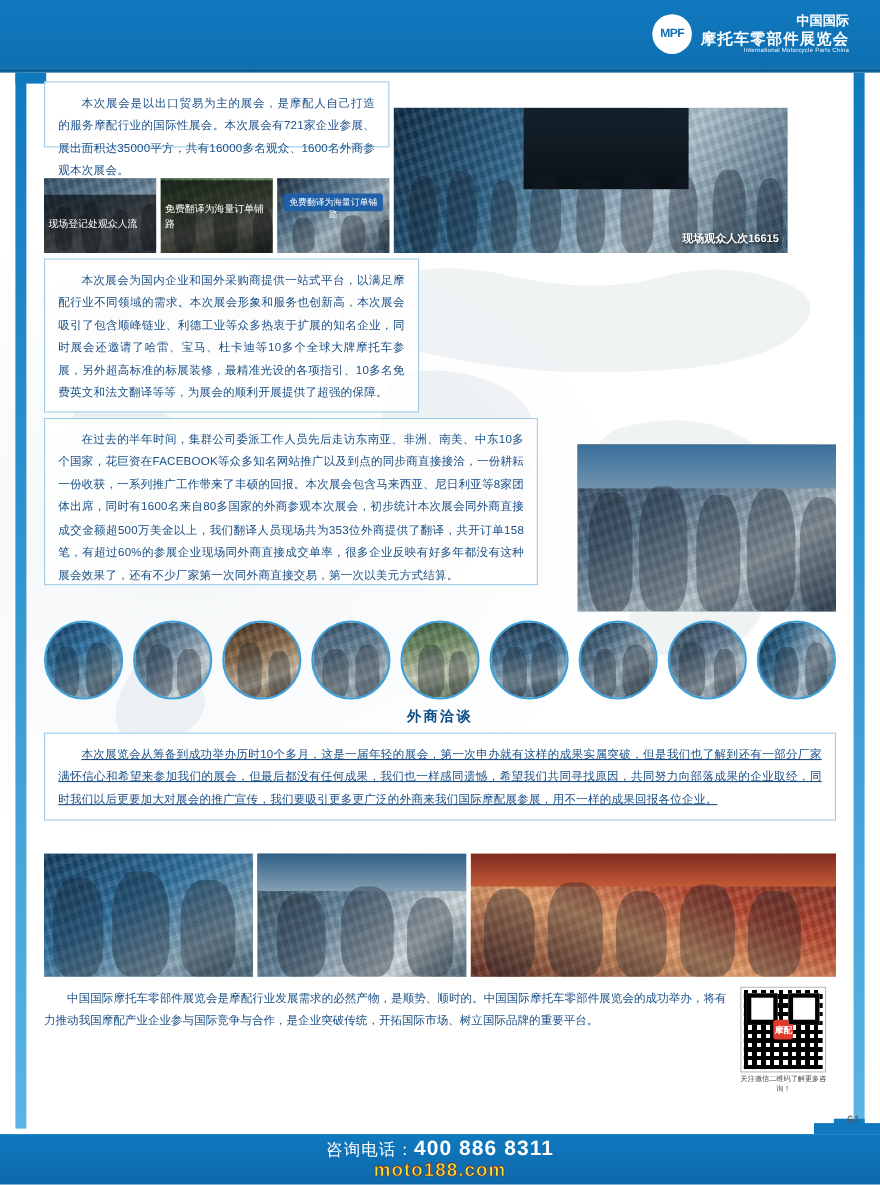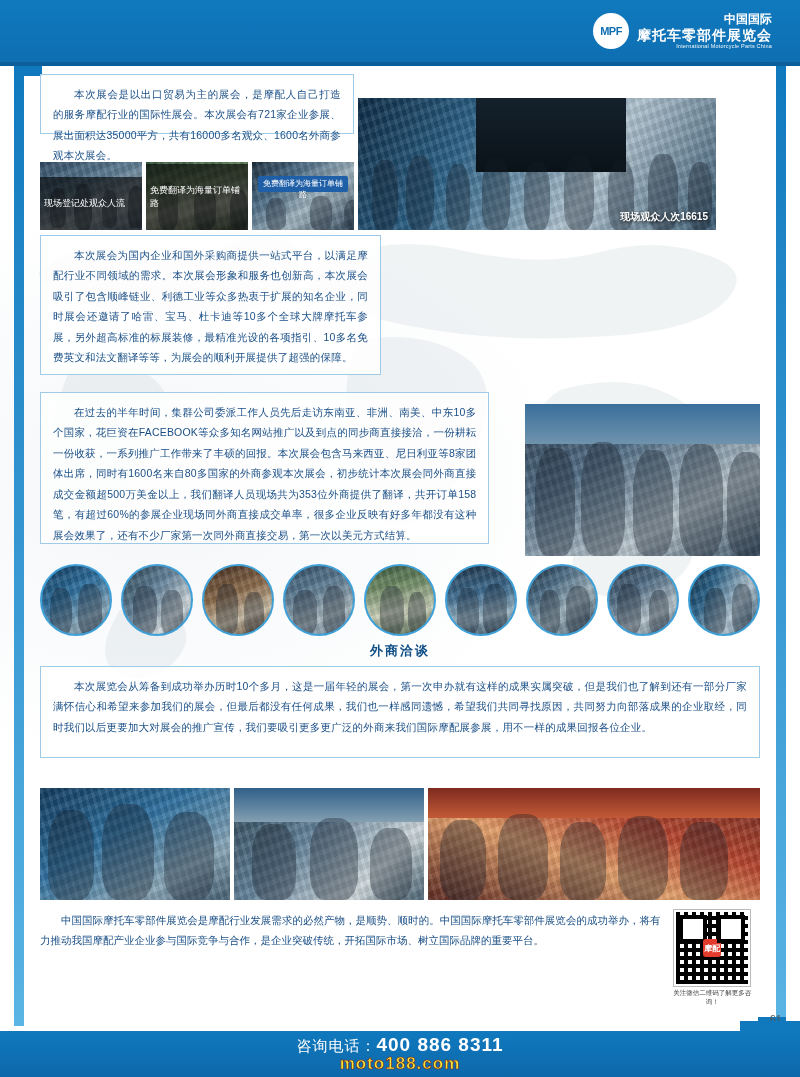--- a/index.html
+++ b/index.html
@@ -344,7 +344,7 @@
       </div>
     </div>
 
-    <div class="row" style="margin-top:5px;align-items:center;gap:36px;">
+    <div class="row" style="margin-top:5px;align-items:flex-start;gap:36px;">
       <div class="txtbox" style="width:470px;height:152px;">
         <p>在过去的半年时间，集群公司委派工作人员先后走访东南亚、非洲、南美、中东10多个国家，花巨资在FACEBOOK等众多知名网站推广以及到点的同步商直接接洽，一份耕耘一份收获，一系列推广工作带来了丰硕的回报。本次展会包含马来西亚、尼日利亚等8家团体出席，同时有1600名来自80多国家的外商参观本次展会，初步统计本次展会同外商直接成交金额超500万美金以上，我们翻译人员现场共为353位外商提供了翻译，共开订单158笔，有超过60%的参展企业现场同外商直接成交单率，很多企业反映有好多年都没有这种展会效果了，还有不少厂家第一次同外商直接交易，第一次以美元方式结算。</p>
       </div>

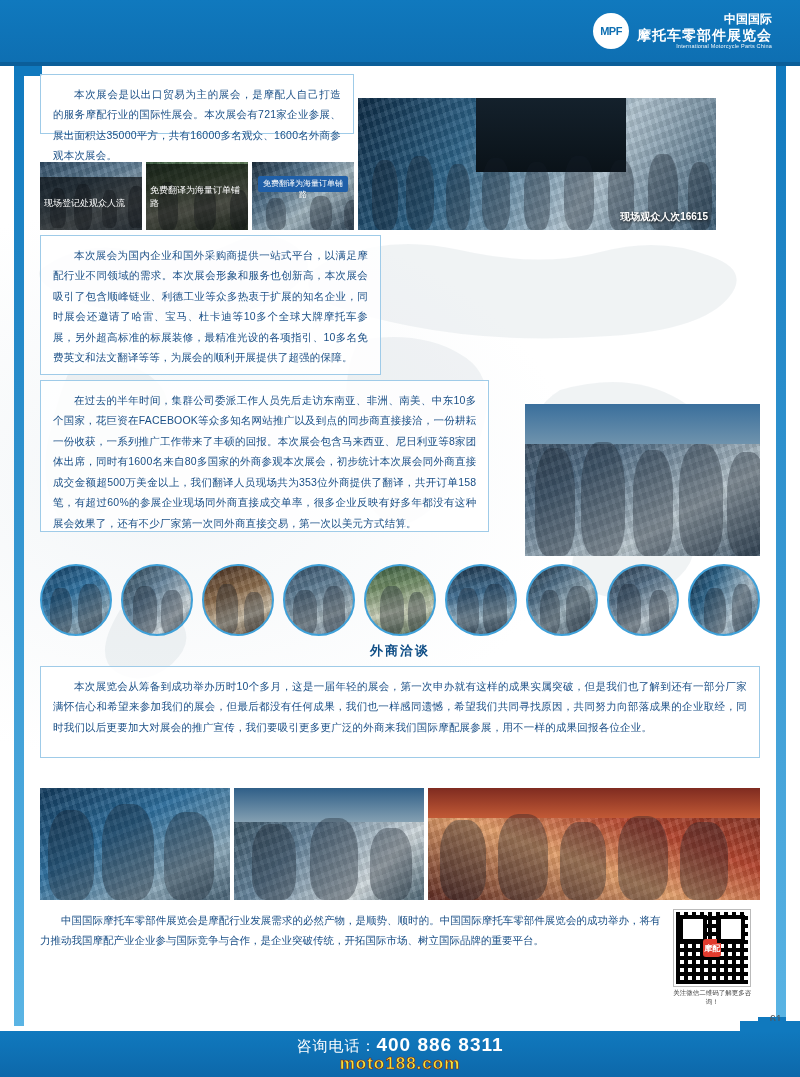--- a/index.html
+++ b/index.html
@@ -430,7 +430,7 @@
       <div class="circle-caption">外商洽谈</div>
     </div>
 
-    <div class="txtbox" style="margin-top:6px;width:720px;height:92px;">
+    <div class="txtbox" style="margin-top:6px;width:720px;height:80px;text-decoration:underline;">
       <p>本次展览会从筹备到成功举办历时10个多月，这是一届年轻的展会，第一次申办就有这样的成果实属突破，但是我们也了解到还有一部分厂家满怀信心和希望来参加我们的展会，但最后都没有任何成果，我们也一样感同遗憾，希望我们共同寻找原因，共同努力向部落成果的企业取经，同时我们以后更要加大对展会的推广宣传，我们要吸引更多更广泛的外商来我们国际摩配展参展，用不一样的成果回报各位企业。</p>
     </div>
 

